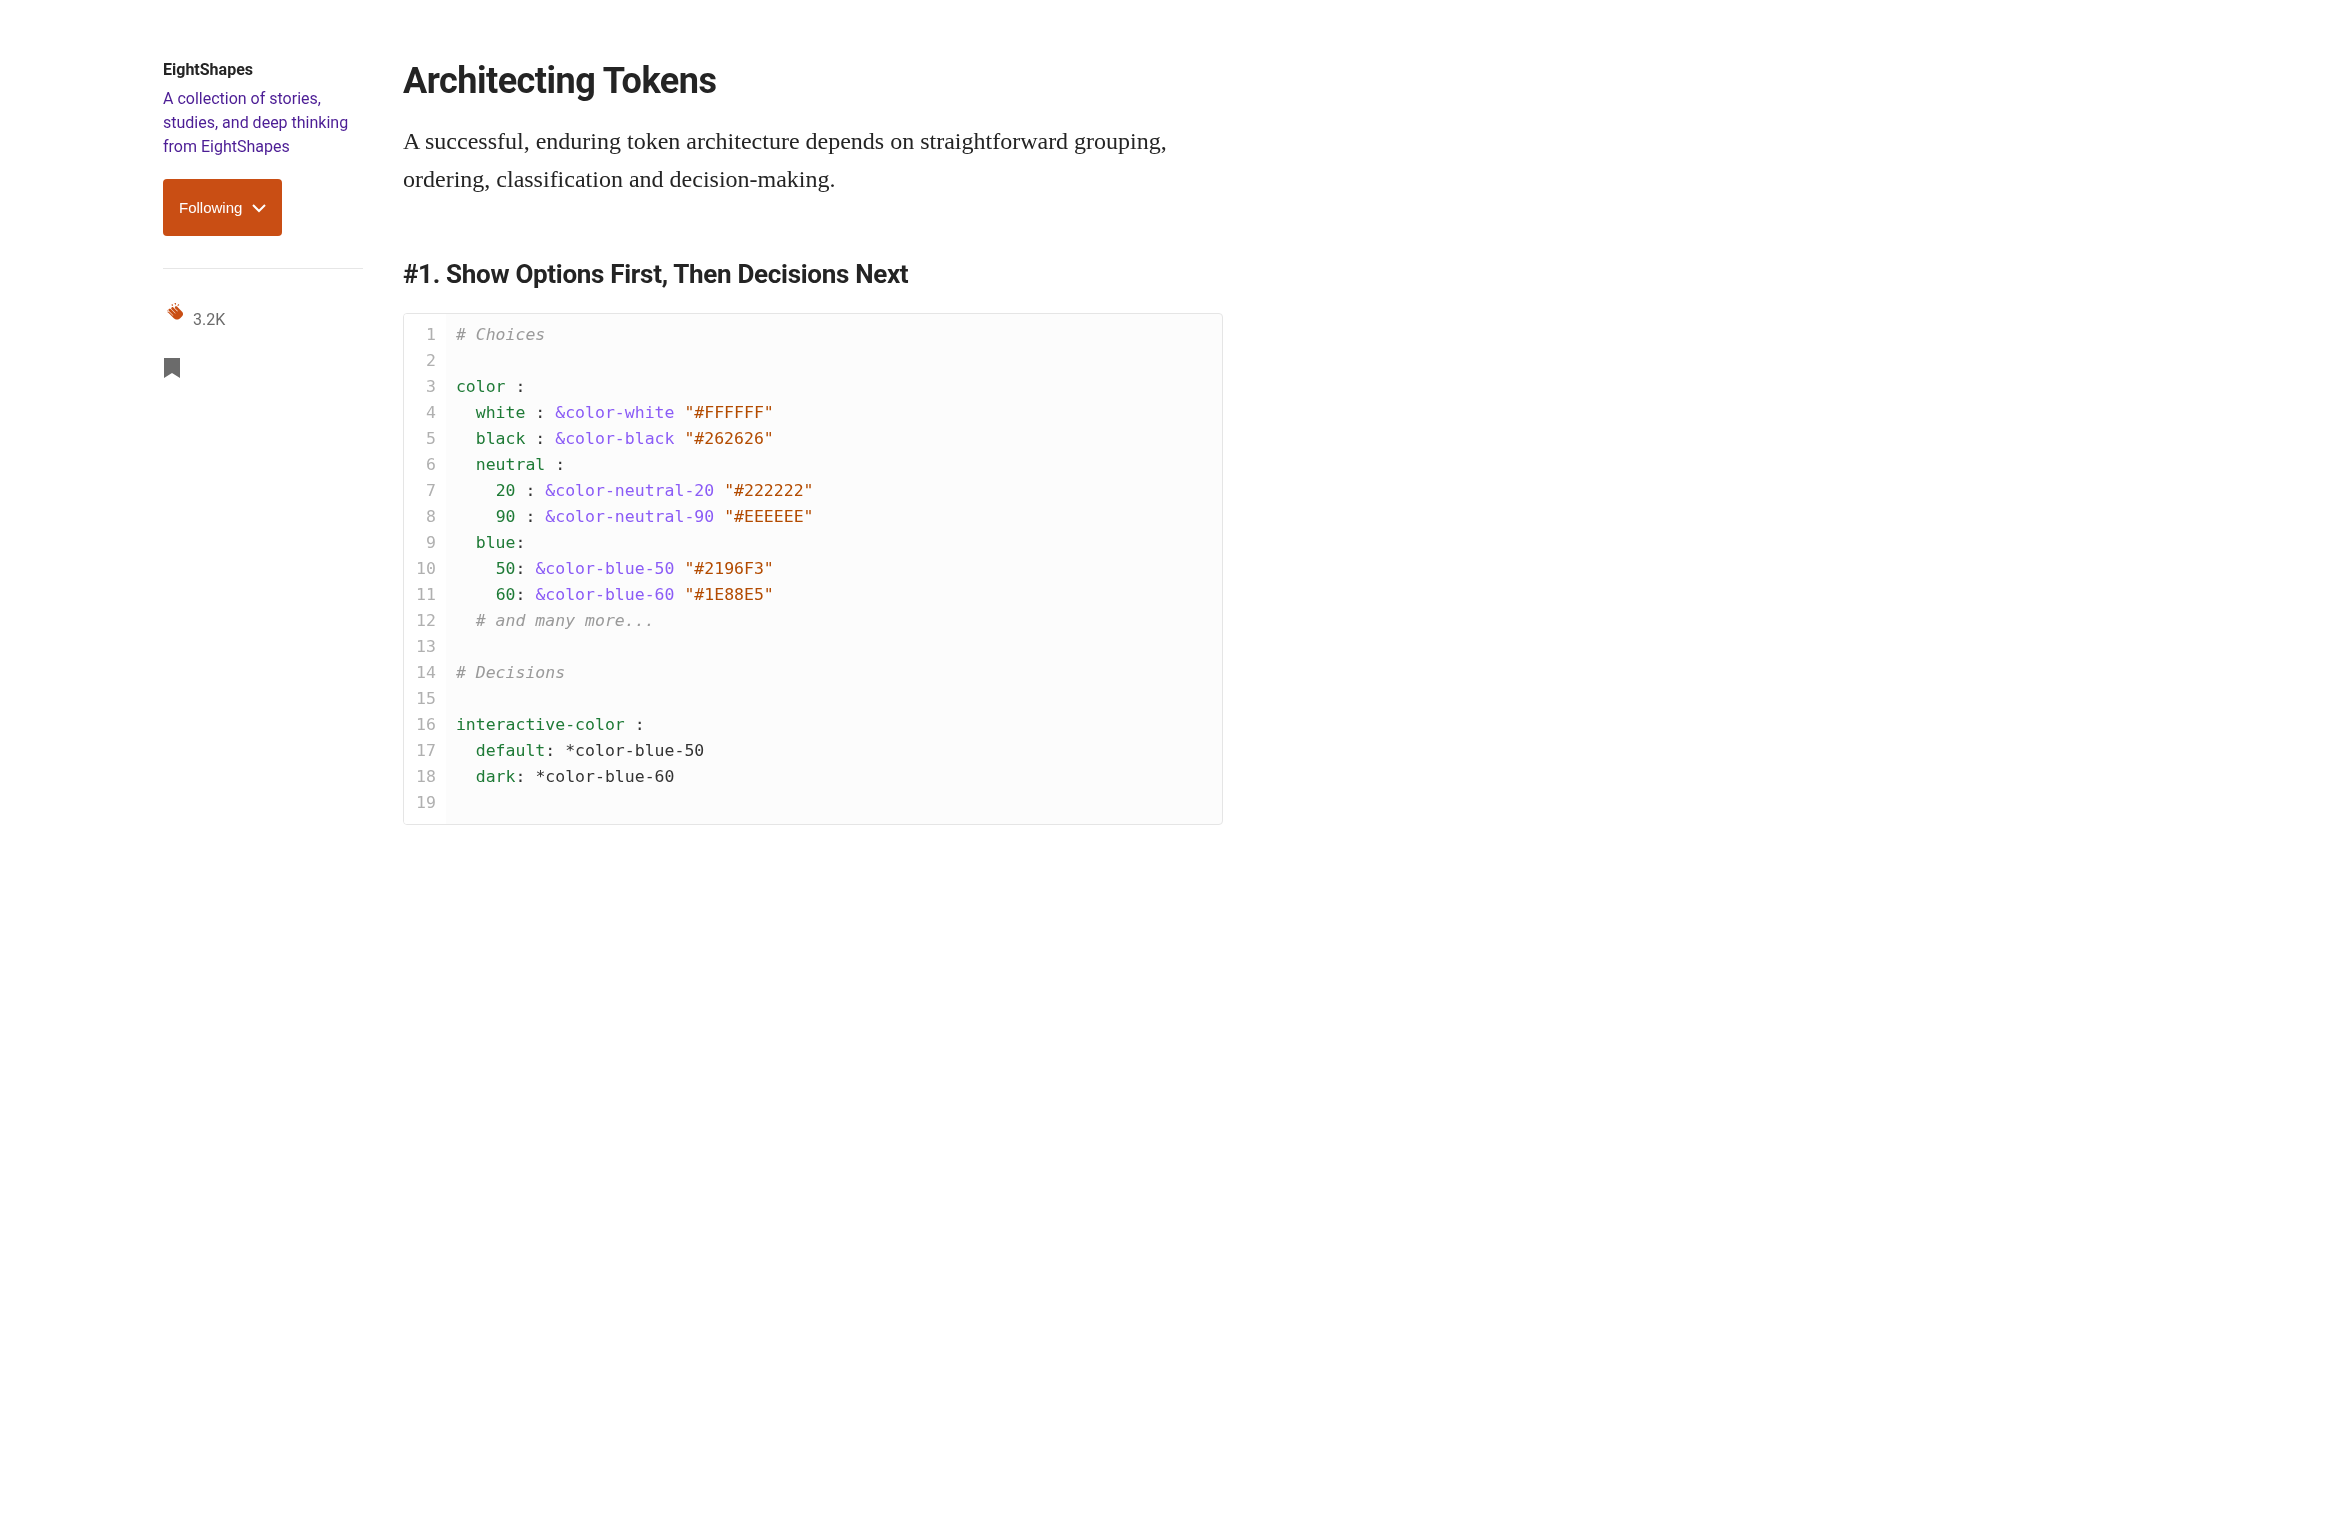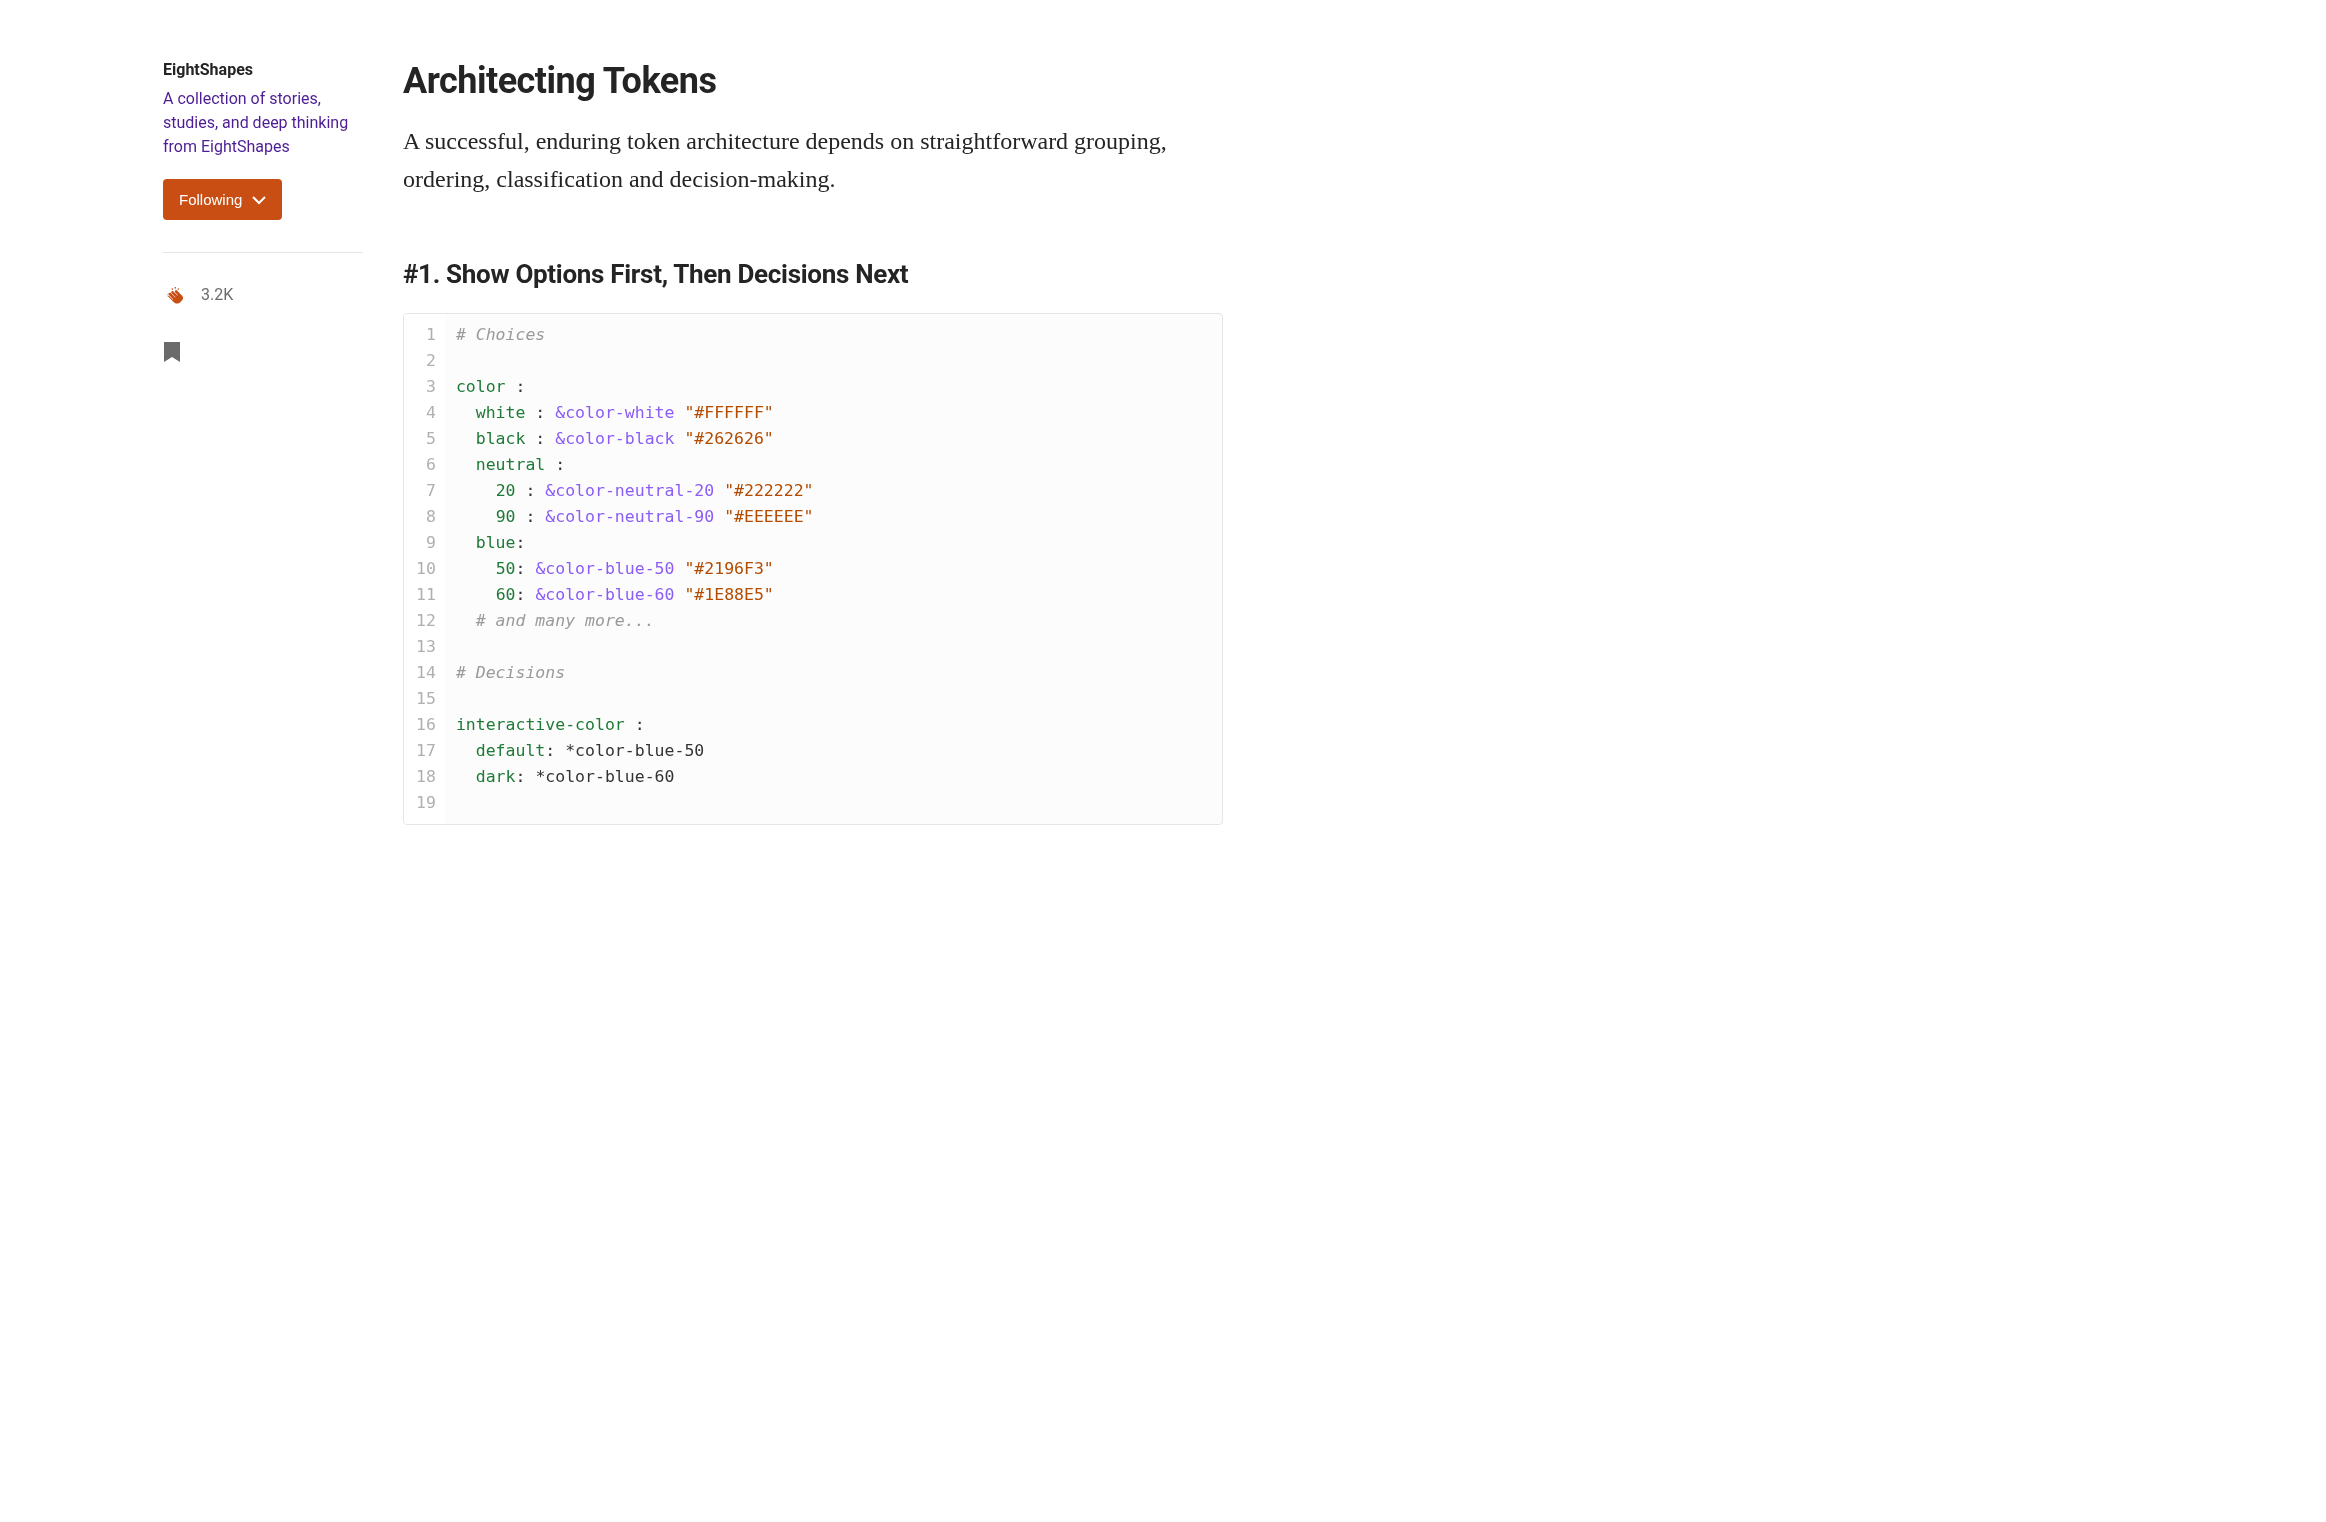--- a/index.html
+++ b/index.html
@@ -35,7 +35,7 @@
       color: #ffffff;
       border: none;
       border-radius: 4px;
-      padding: 12px 16px;
+      padding: 20px 16px;
       font-size: 15px;
       display: inline-flex;
       align-items: flex-start;

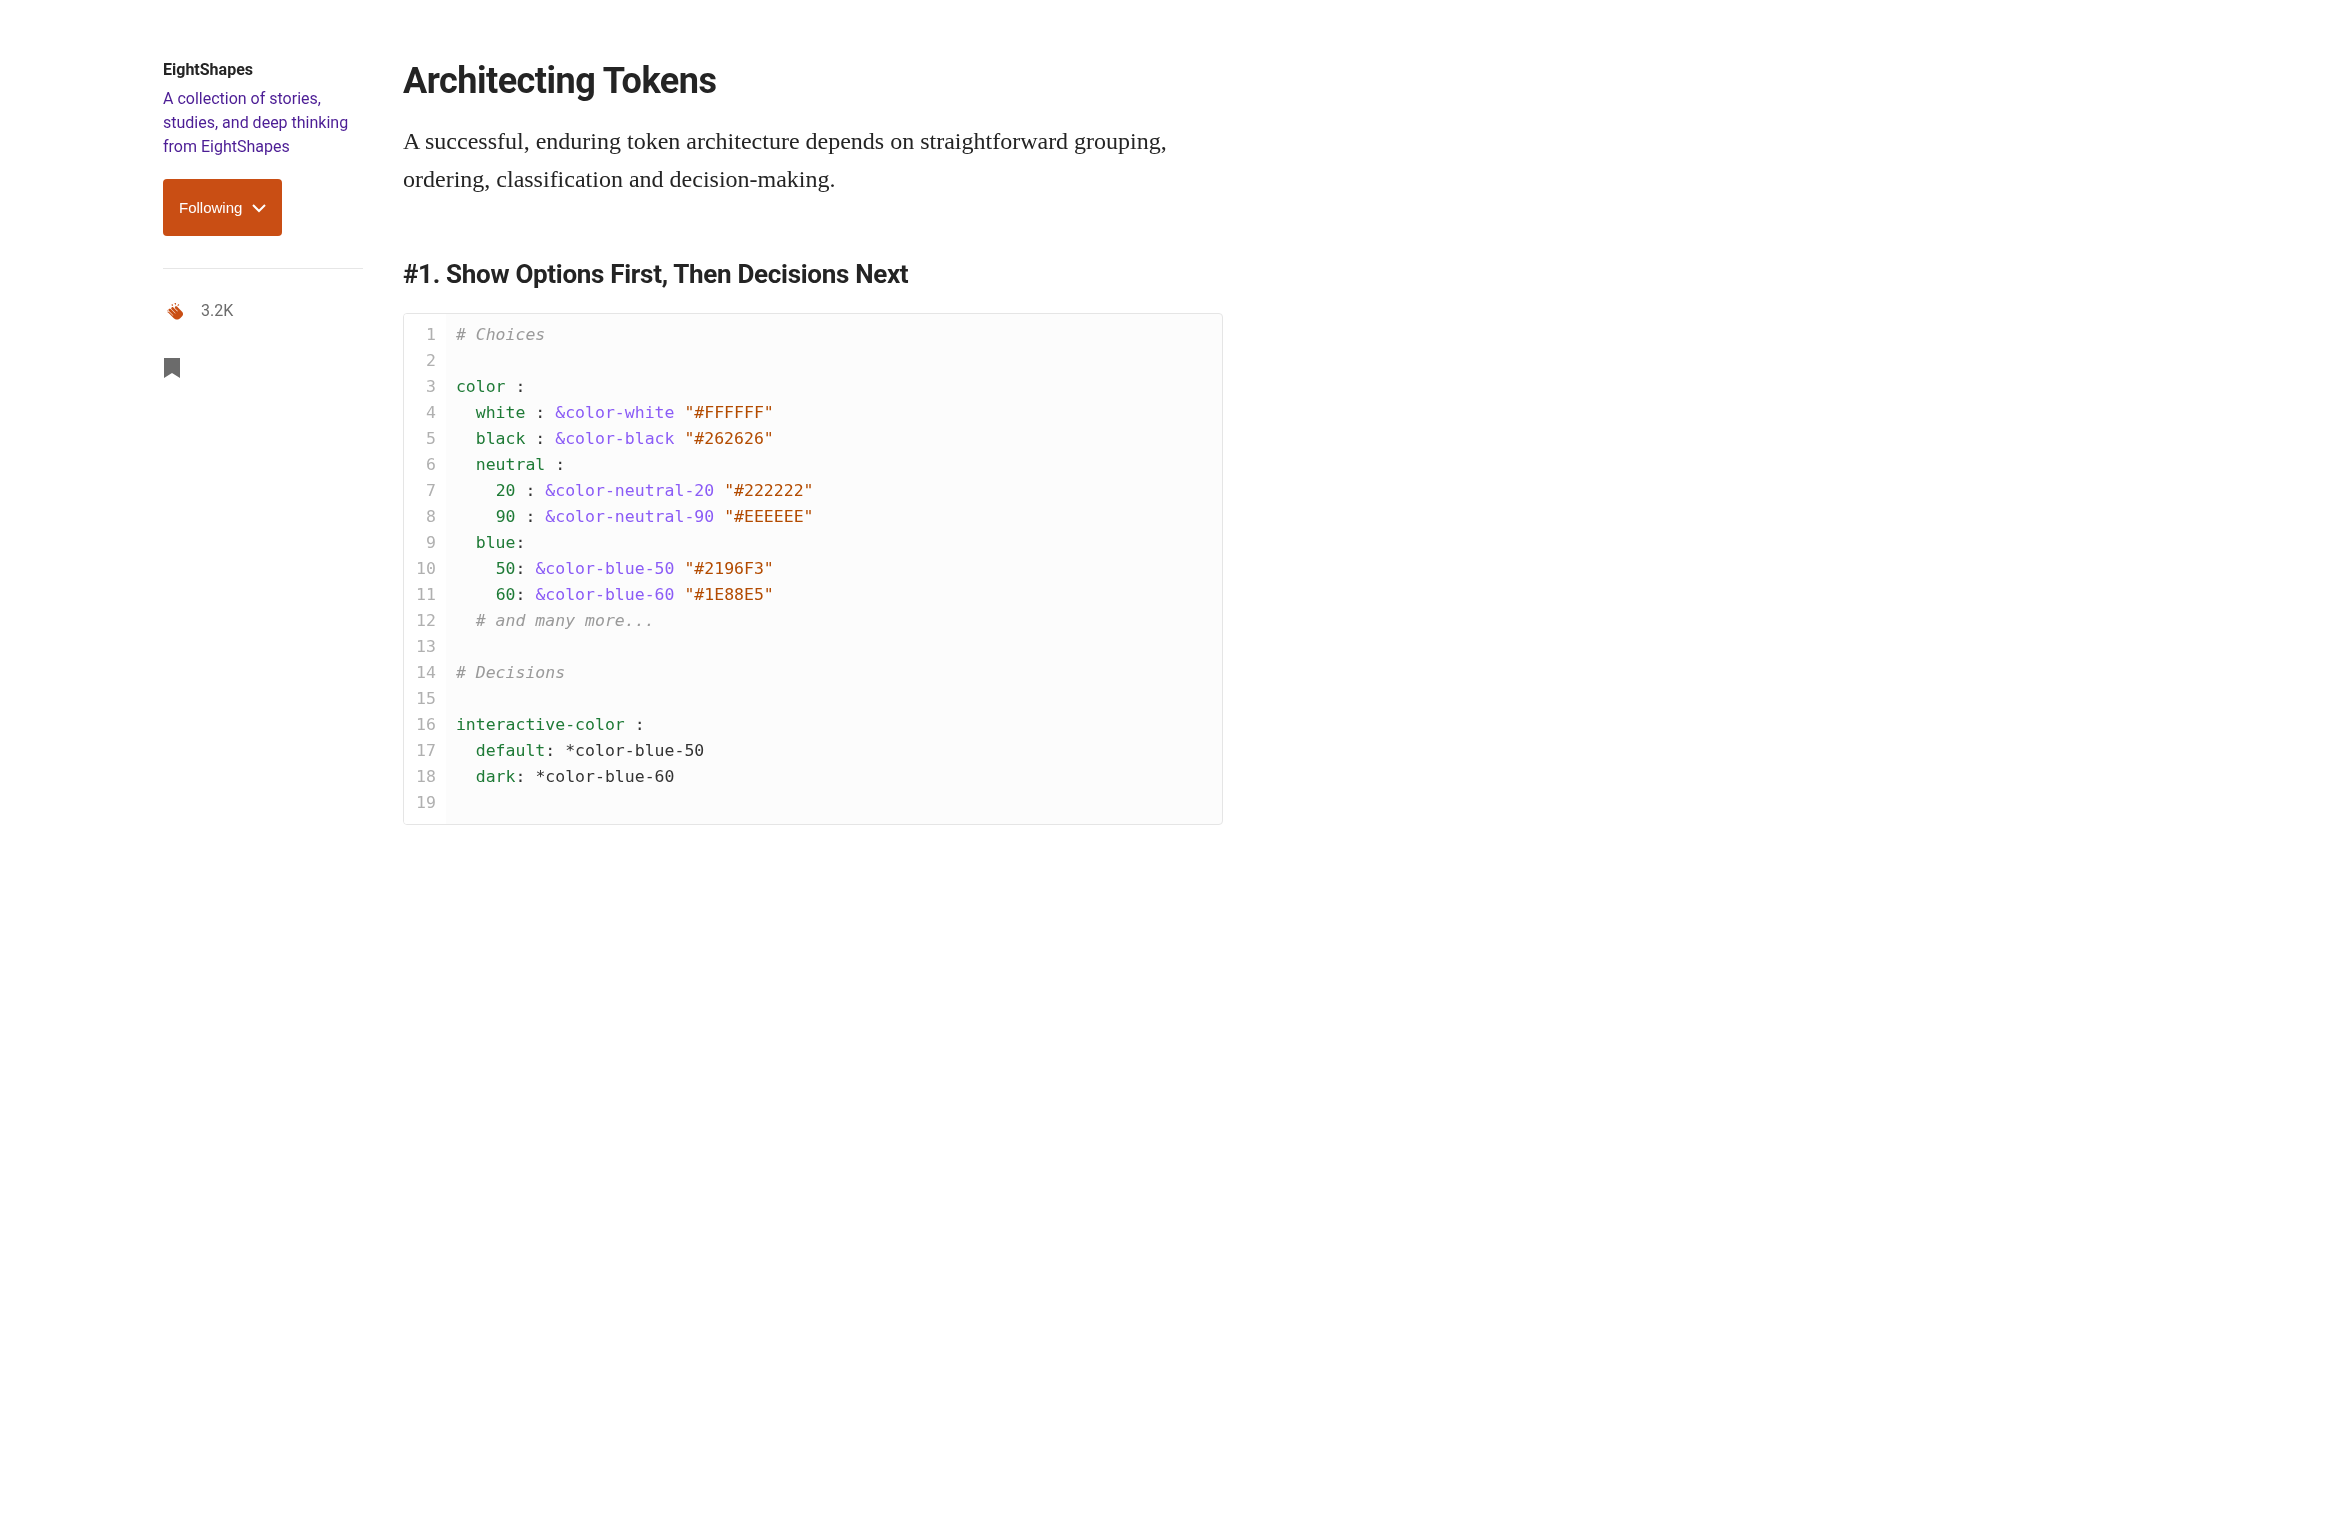--- a/index.html
+++ b/index.html
@@ -51,8 +51,8 @@
     }
     .clap-row {
       display: flex;
-      align-items: flex-start;
-      gap: 14px;
+      align-items: flex-end;
+      gap: 6px;
       margin-bottom: 28px;
     }
     .clap-icon {

